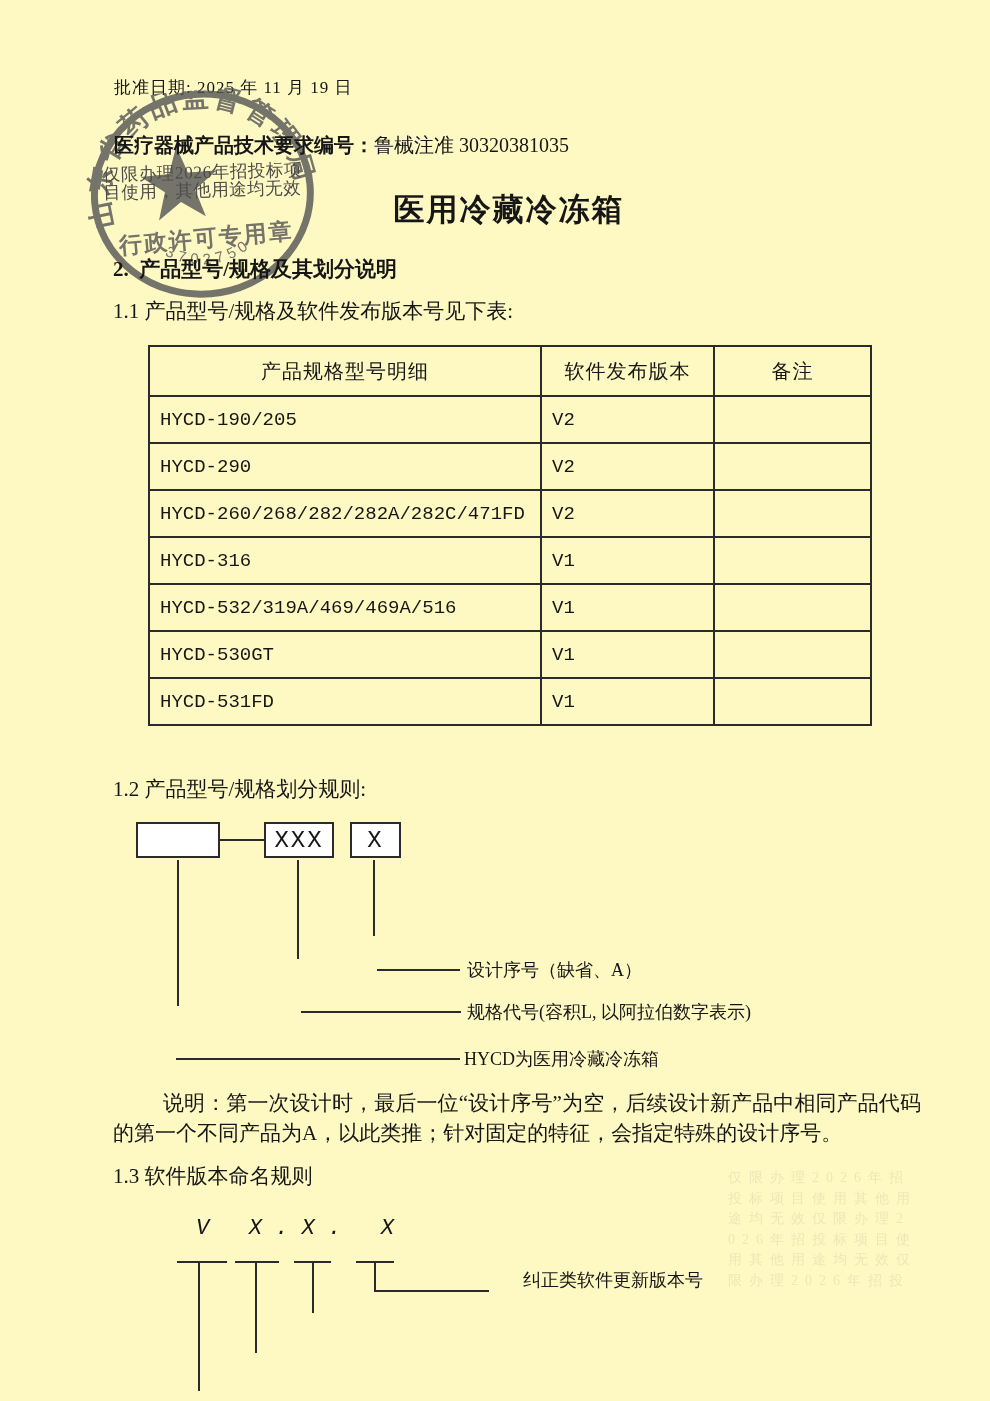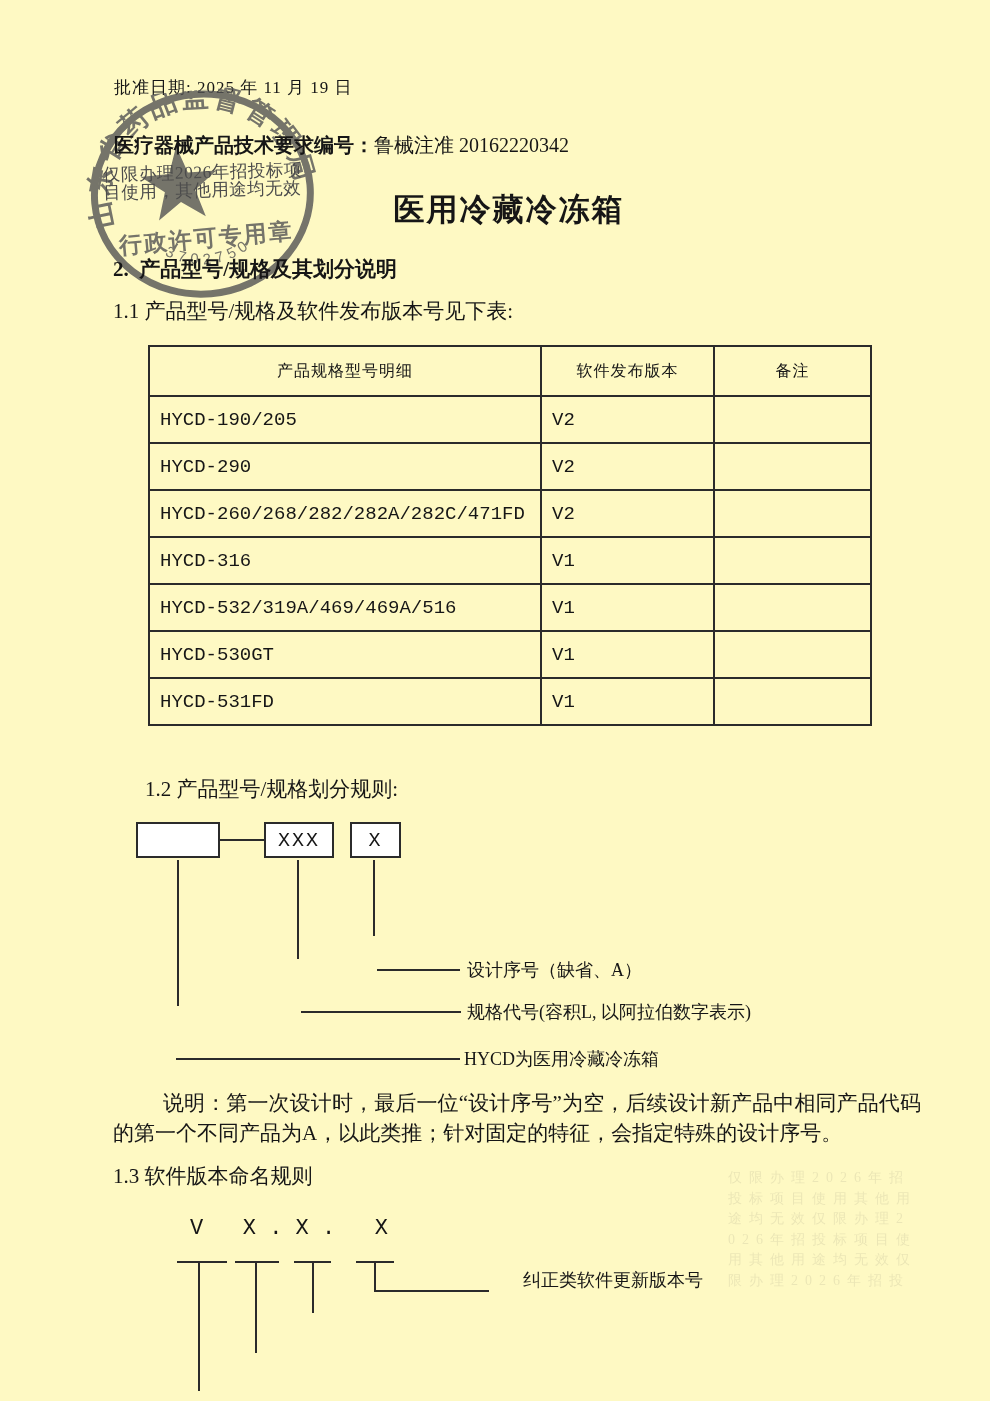--- a/index.html
+++ b/index.html
@@ -85,7 +85,7 @@
   </svg>
 
   <div class="abs docnum">
-    <span class="lbl">医疗器械产品技术要求编号：</span><span>鲁械注准 20162220342</span>
+    <span class="lbl">医疗器械产品技术要求编号：</span><span>鲁械注准 30320381035</span>
   </div>
 
   <div class="abs overlay-note">

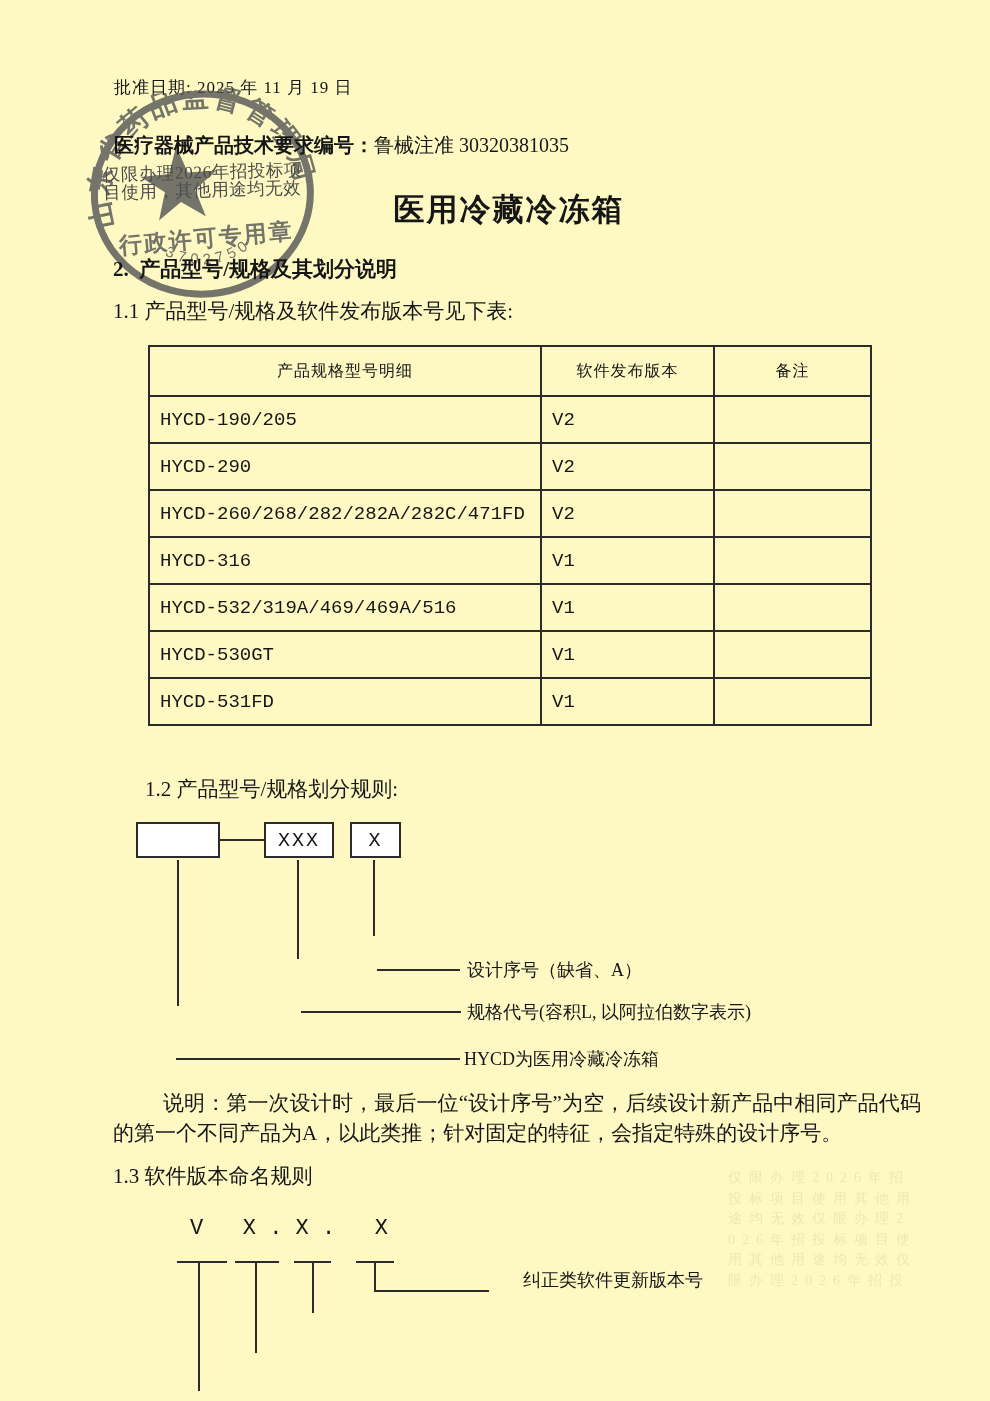--- a/index.html
+++ b/index.html
@@ -36,7 +36,7 @@
   .spec-table{position:absolute;left:148px;top:345px;z-index:4;
     border-collapse:collapse;table-layout:fixed;width:722px;background:transparent;}
   .spec-table td,.spec-table th{border:2px solid #2b2b2b;vertical-align:middle;}
-  .spec-table th{height:46px;font-size:16px;font-weight:normal;text-align:center;letter-spacing:1px;}
+  .spec-table th{height:46px;font-size:20px;font-weight:normal;text-align:center;letter-spacing:1px;}
   .spec-table td{height:43px;font-family:"Liberation Mono",monospace;font-size:19px;
     text-align:left;padding-left:10px;}
   .col-model{width:392px;}

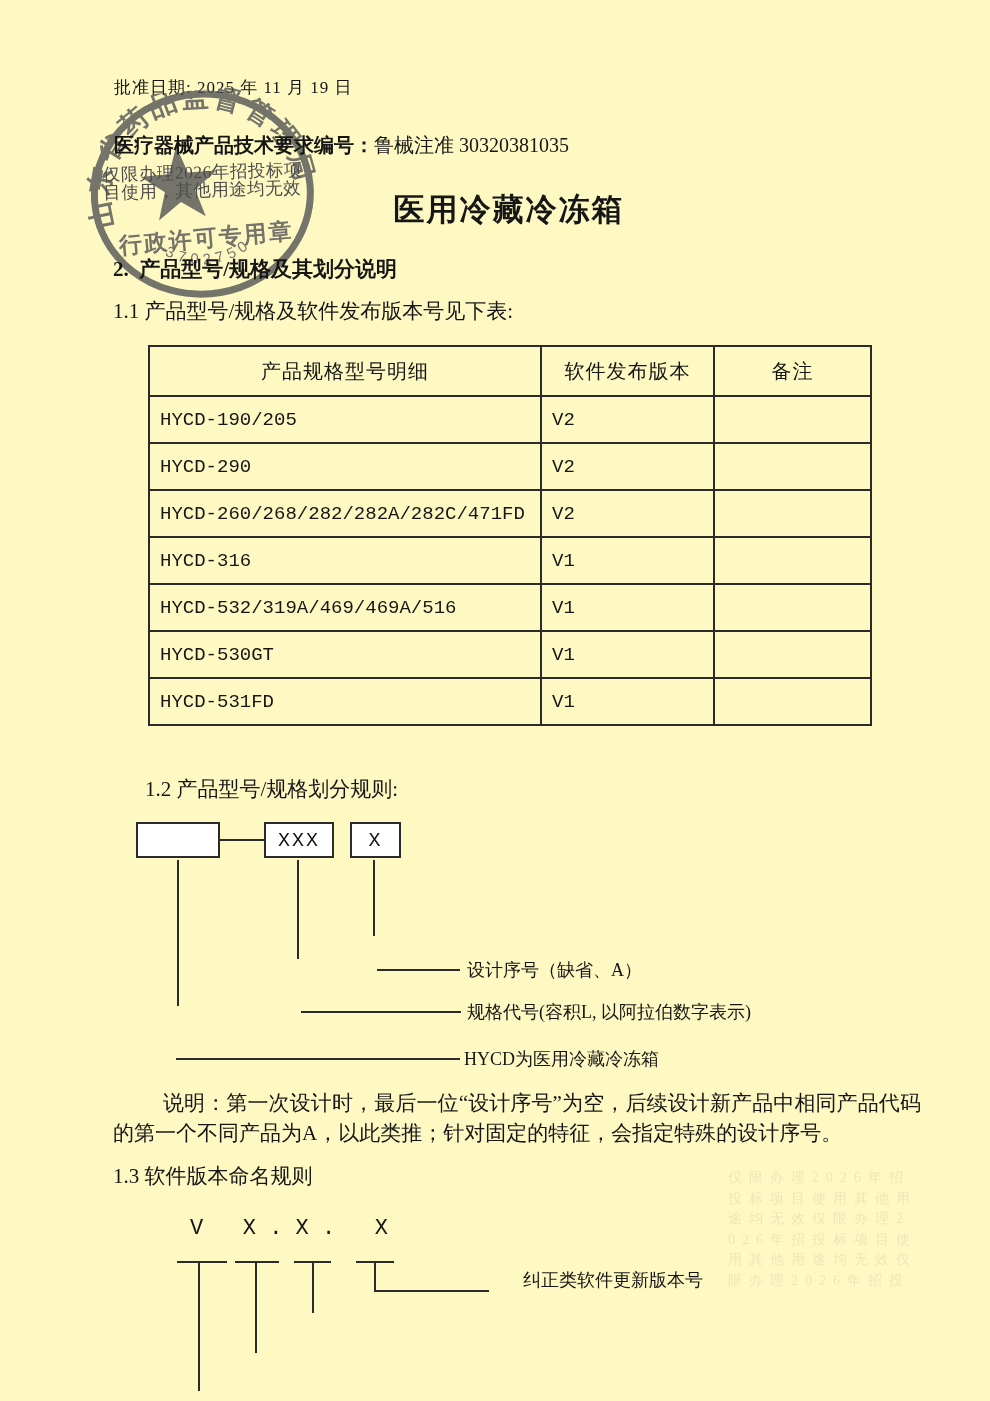--- a/index.html
+++ b/index.html
@@ -22,7 +22,7 @@
   .h-plain{font-size:21px;white-space:pre;z-index:5;}
   .s1{left:113px;top:255px;}
   .s11{left:113px;top:297px;}
-  .s12{left:113px;top:775px;margin-left:32px;}
+  .s12{left:113px;top:775px;}
   .s13{left:113px;top:1162px;}
 
   

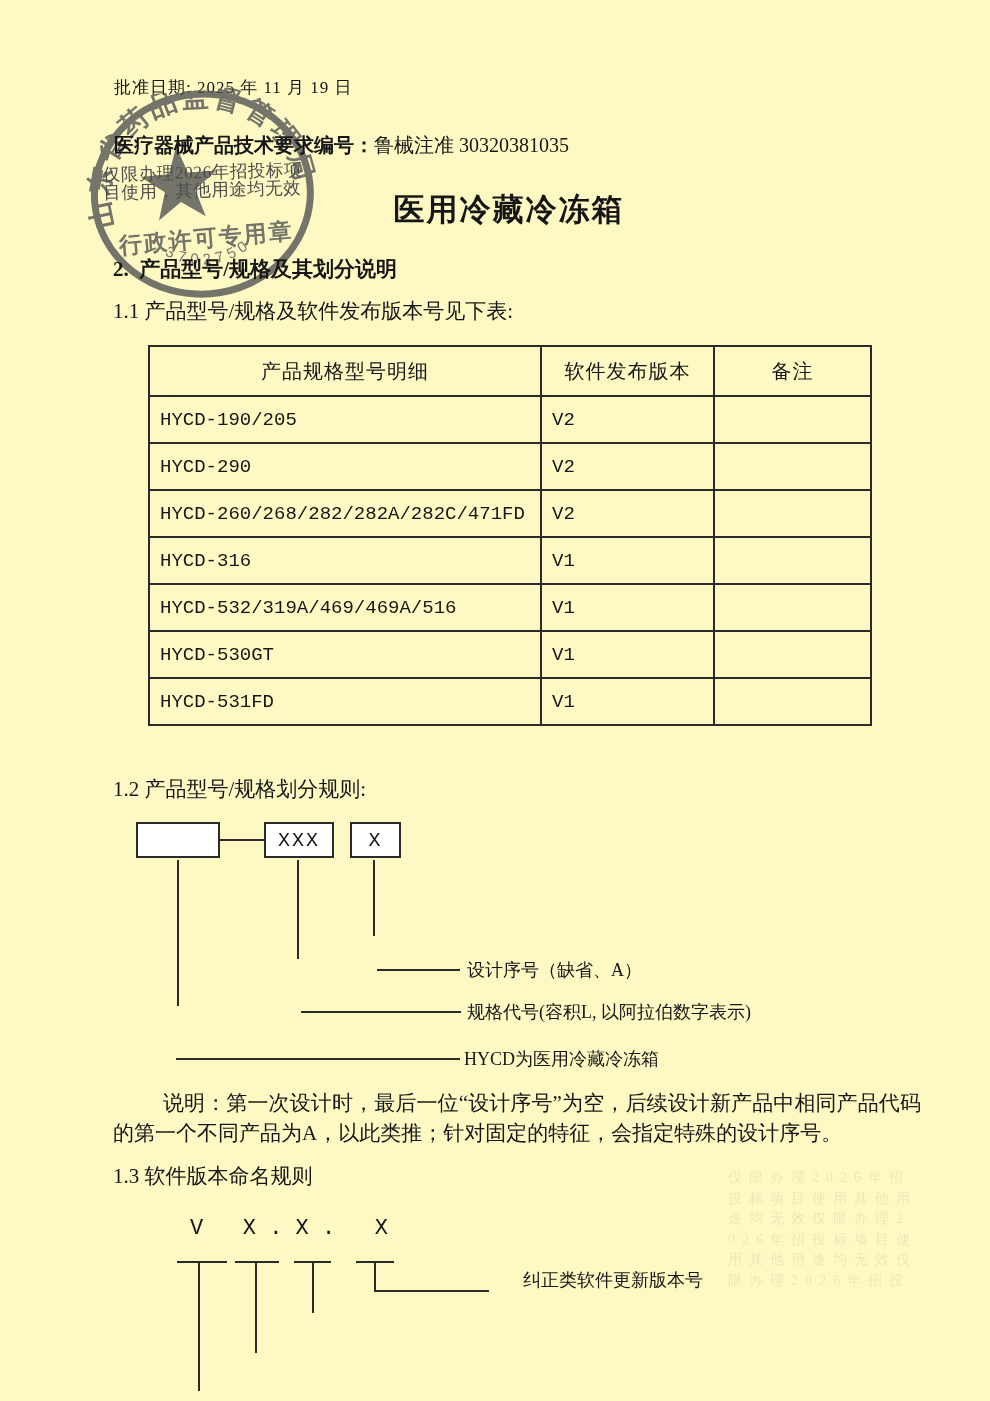--- a/index.html
+++ b/index.html
@@ -48,7 +48,7 @@
   .vline{position:absolute;width:2px;background:#2b2b2b;z-index:3;}
   .dbox{position:absolute;border:2px solid #2b2b2b;background:#fff;z-index:3;
     display:flex;align-items:center;justify-content:center;
-    font-family:"Liberation Mono",monospace;font-size:20px;letter-spacing:2px;}
+    font-family:"Liberation Mono",monospace;font-size:24px;letter-spacing:2px;}
   .dlabel{position:absolute;font-size:18px;z-index:3;white-space:pre;}
 
   .note-par{left:113px;top:1088px;width:808px;font-size:21px;line-height:30px;

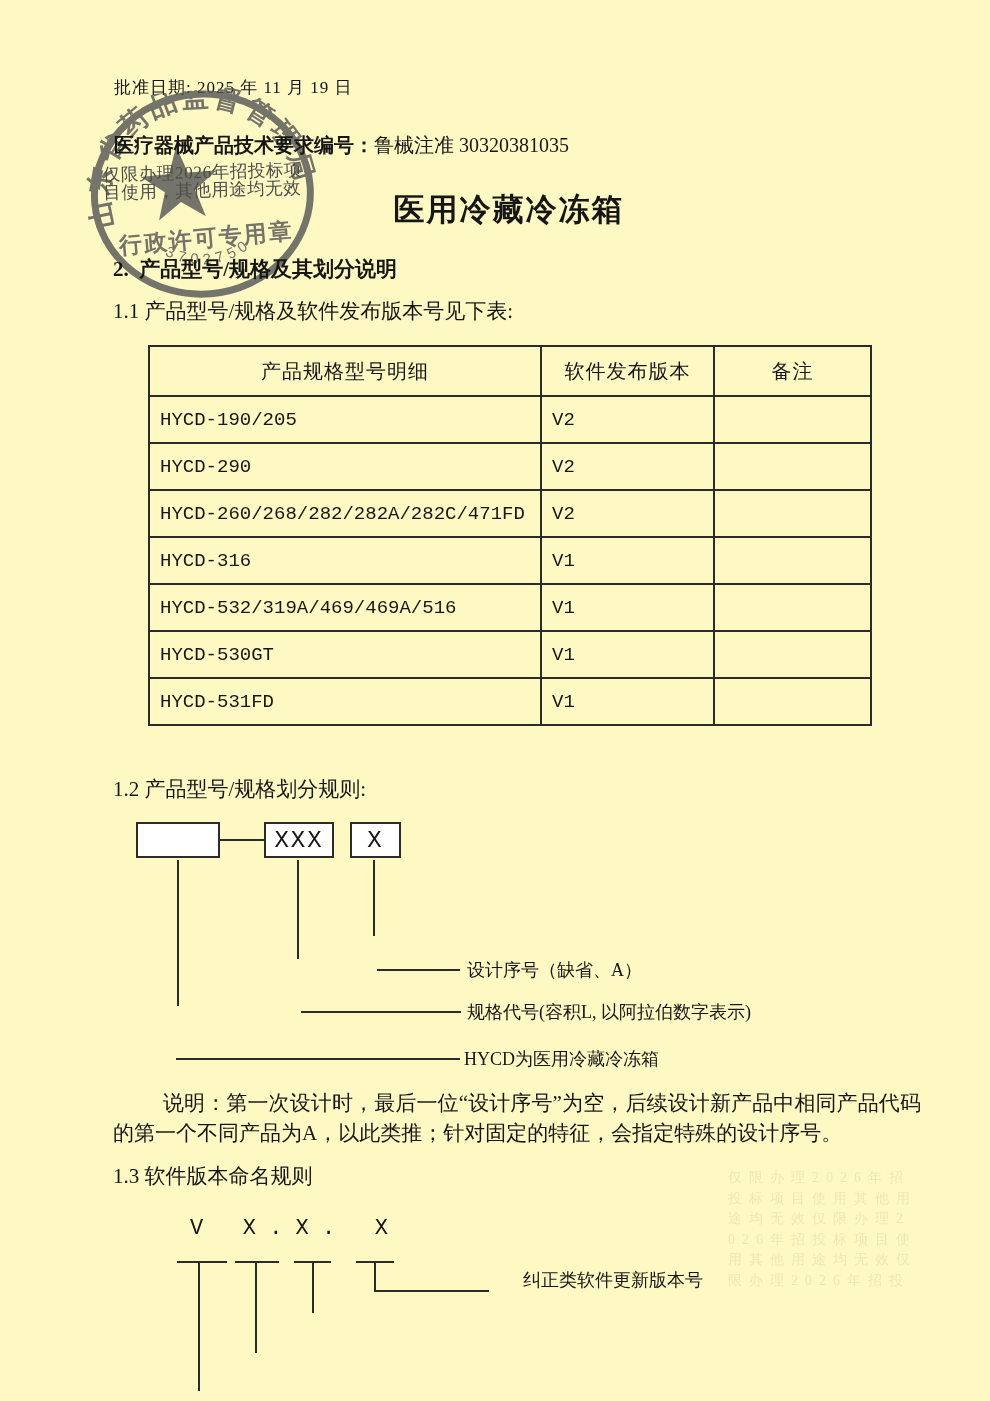--- a/index.html
+++ b/index.html
@@ -54,8 +54,8 @@
   .note-par{left:113px;top:1088px;width:808px;font-size:21px;line-height:30px;
     text-indent:50px;text-align:justify;z-index:4;}
 
-  .vchars{left:190px;top:1216px;font-family:"Liberation Mono",monospace;
-    font-size:22px;white-space:pre;z-index:3;}
+  .vchars{left:196px;top:1216px;font-family:"Liberation Mono",monospace;
+    font-size:22px;white-space:pre;z-index:3;font-style:italic;}
 
   .faint-pattern{left:728px;top:1168px;width:192px;height:122px;overflow:hidden;
     font-size:14px;line-height:20.5px;letter-spacing:7px;color:rgba(70,70,70,0.10);

